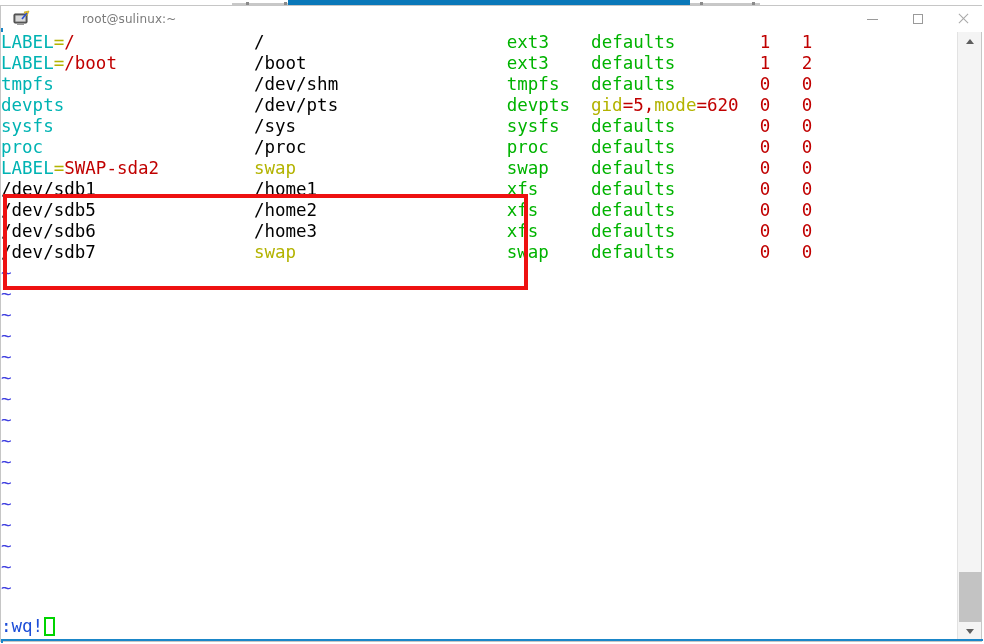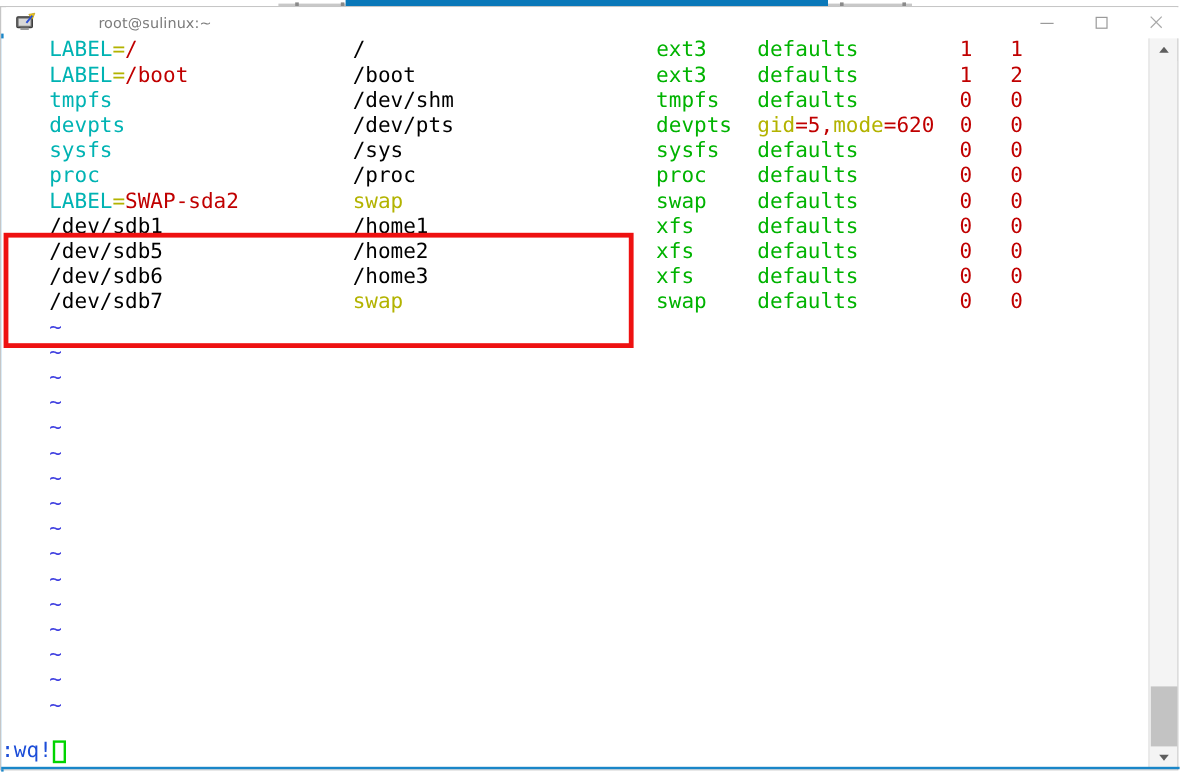--- a/index.html
+++ b/index.html
@@ -179,7 +179,6 @@
   .line {
     height: 21px;
     white-space: pre;
-    padding-left: 40px;
   }
 
   

